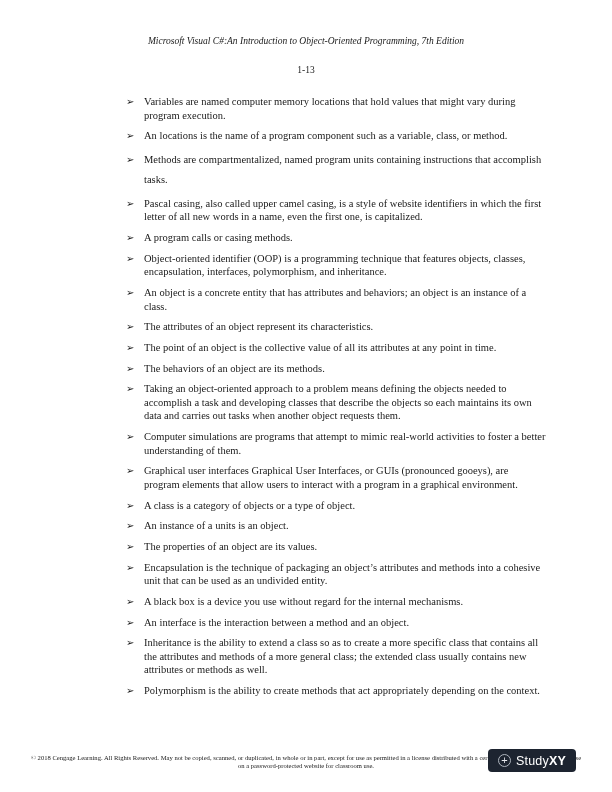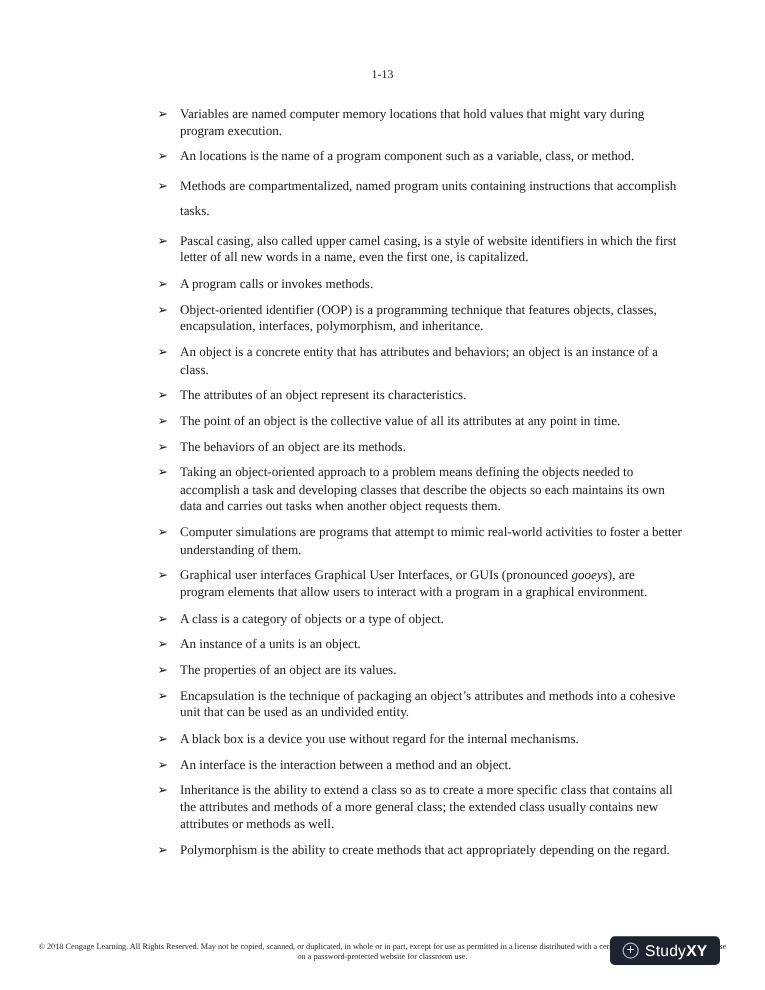--- a/index.html
+++ b/index.html
@@ -107,6 +107,7 @@
 <div class="page">
 
   <div class="header">
+    <div class="title">Microsoft Visual C#:An Introduction to Object-Oriented Programming, 7th Edition</div>
     <div class="pagenum">1-13</div>
   </div>
 

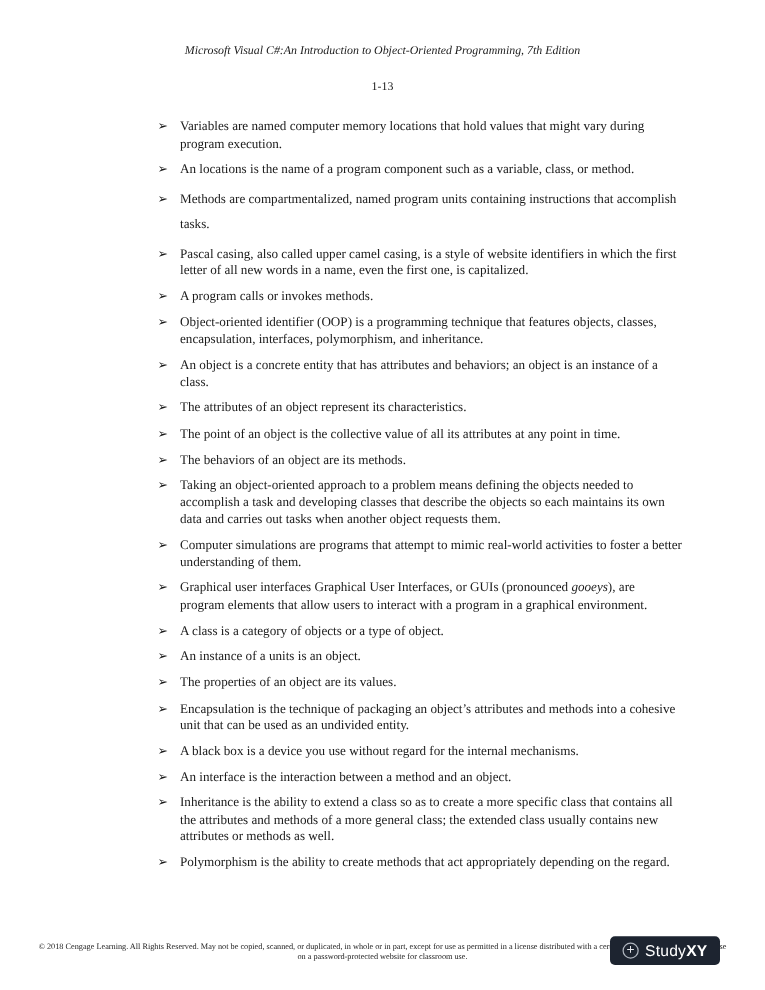--- a/index.html
+++ b/index.html
@@ -116,7 +116,7 @@
       <li><span class="glyph">➢</span><span>An </span><span class="seg-b">locations</span><span> is the name of a program component such as a variable, class, or method.</span></li>
       <li class="loose"><span class="glyph">➢</span><span class="seg-b">Methods</span><span> are compartmentalized, named program units containing instructions that accomplish tasks.</span></li>
       <li><span class="glyph">➢</span><span class="seg-b">Pascal casing</span><span>, also called </span><span class="seg-b">upper camel casing</span><span>, is a style of website identifiers in which the first letter of all new words in a name, even the first one, is capitalized.</span></li>
-      <li><span class="glyph">➢</span><span>A program </span><span class="seg-b">calls</span><span> or </span><span class="seg-b">invokes</span><span> methods.</span></li>
+      <li><span class="glyph">➢</span><span>A program </span><span class="seg-b">calls</span><span> or </span><span class="seg-b">casing</span><span> methods.</span></li>
       <li><span class="glyph">➢</span><span class="seg-b">Object-oriented identifier (OOP)</span><span> is a programming technique that features objects, classes, encapsulation, interfaces, polymorphism, and inheritance.</span></li>
       <li><span class="glyph">➢</span><span>An </span><span class="seg-b">object</span><span> is a concrete entity that has attributes and behaviors; an object is an instance of a class.</span></li>
       <li><span class="glyph">➢</span><span>The </span><span class="seg-b">attributes of an object</span><span> represent its characteristics.</span></li>

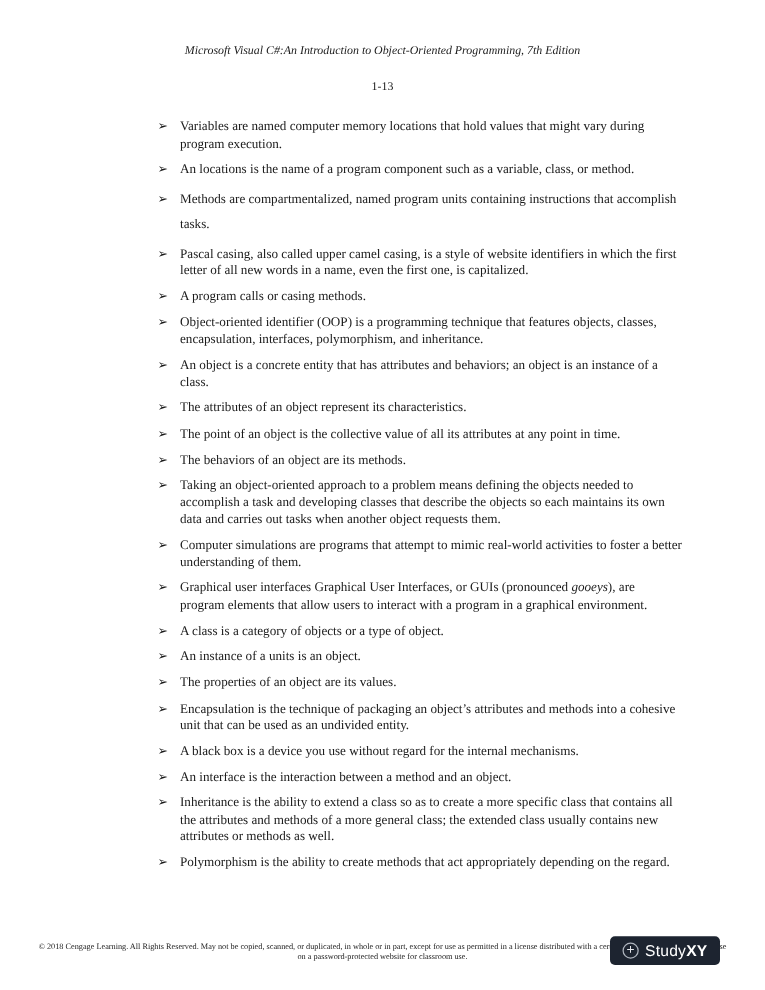--- a/index.html
+++ b/index.html
@@ -52,7 +52,7 @@
     font-size: 10px;
   }
   .seg-b { font-weight: normal; }
-  .seg-i { font-style: italic; }
+  .seg-i { }
   .footer {
     position: absolute;
     left: 50%;

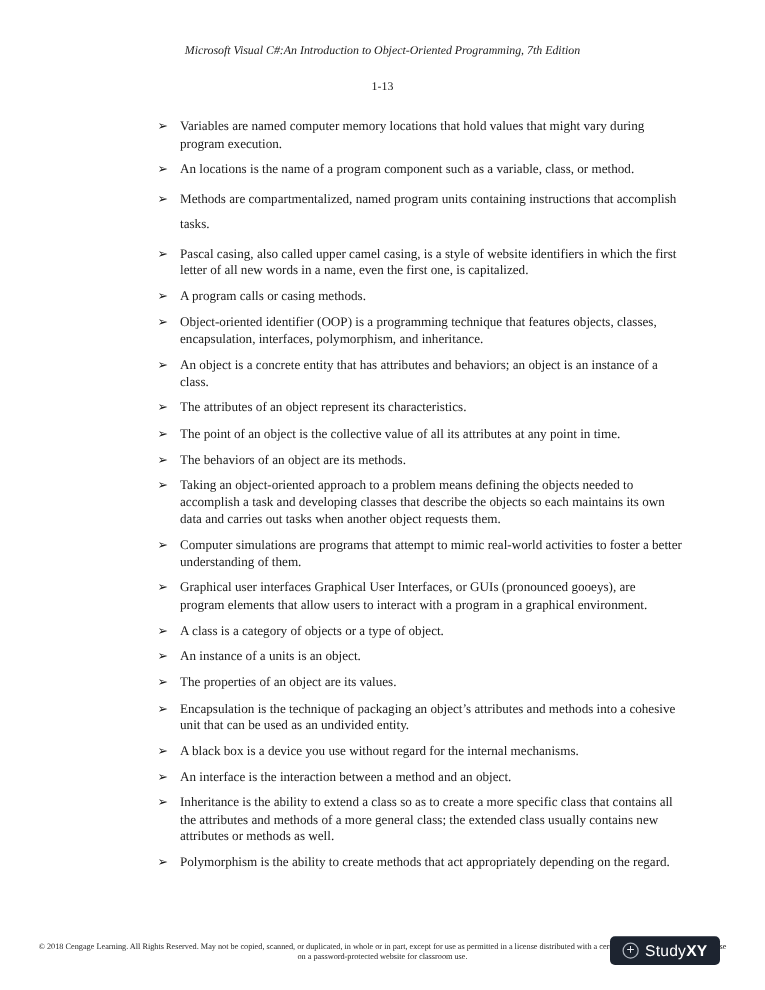--- a/index.html
+++ b/index.html
@@ -132,7 +132,7 @@
       <li><span class="glyph">➢</span><span>A </span><span class="seg-b">black box</span><span> is a device you use without regard for the internal mechanisms.</span></li>
       <li><span class="glyph">➢</span><span>An </span><span class="seg-b">interface</span><span> is the interaction between a method and an object.</span></li>
       <li><span class="glyph">➢</span><span class="seg-b">Inheritance</span><span> is the ability to extend a class so as to create a more specific class that contains all the attributes and methods of a more general class; the extended class usually contains new attributes or methods as well.</span></li>
-      <li><span class="glyph">➢</span><span class="seg-b">Polymorphism</span><span> is the ability to create methods that act appropriately depending on the regard.</span></li>
+      <li><span class="glyph">➢</span><span class="seg-b">Polymorphism</span><span> is the ability to create methods that act appropriately depending on the context.</span></li>
     </ul>
 
   <div class="footer">© 2018 Cengage Learning. All Rights Reserved. May not be copied, scanned, or duplicated, in whole or in part, except for use as permitted in a license distributed with a certain product or service or otherwise on a password-protected website for classroom use.</div>

